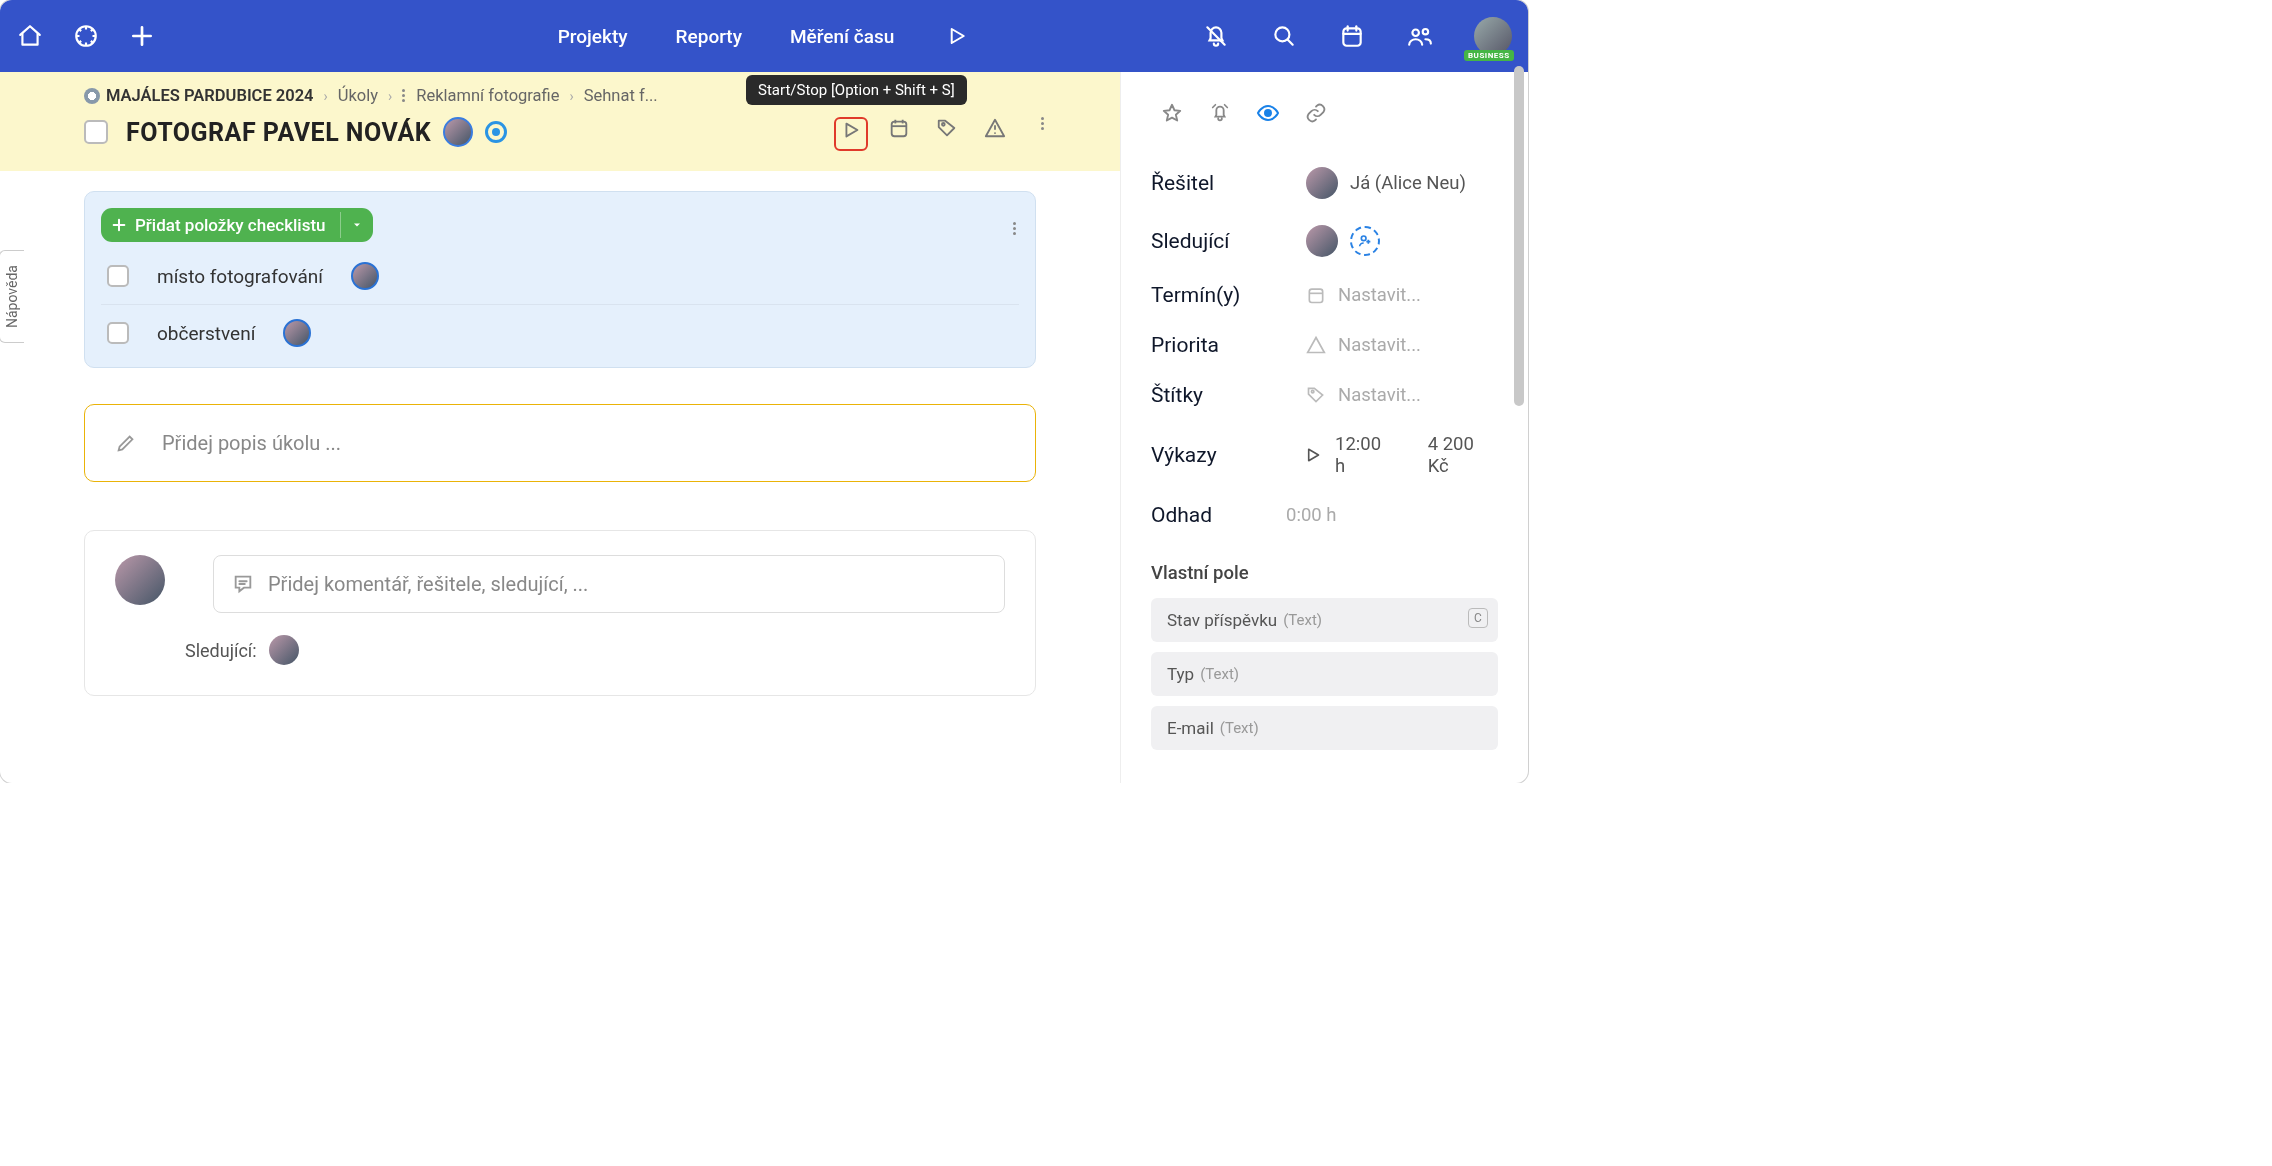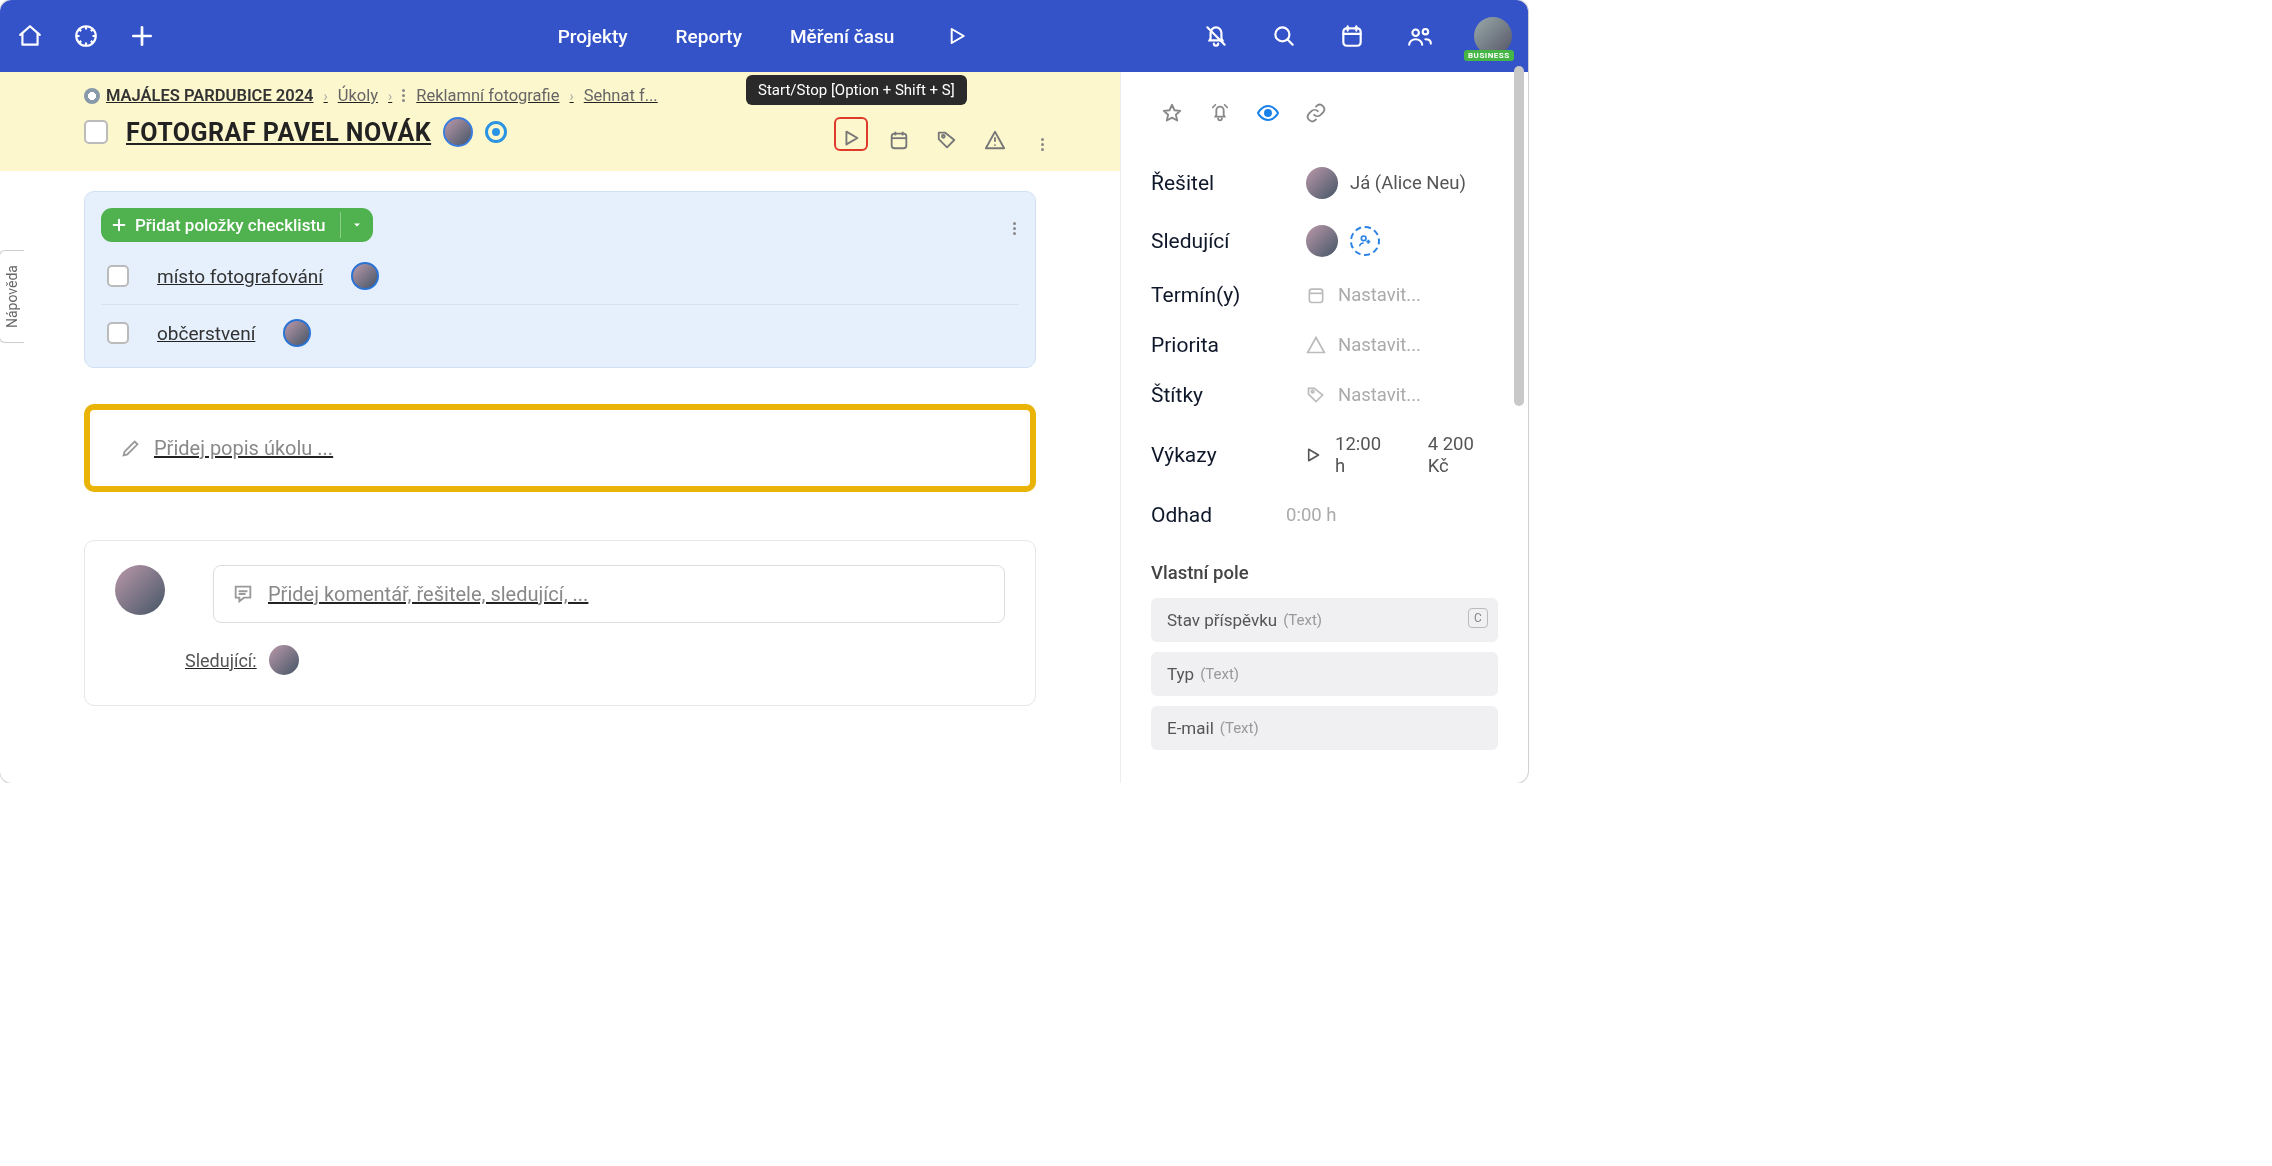--- a/index.html
+++ b/index.html
@@ -20,7 +20,7 @@
 
 
 .content { display: flex; height: calc(100% - 64px); }
-.main { flex: 1; position: relative; text-decoration: underline; }
+.main { flex: 1; position: relative; }
 .side { width: 408px; border-left: 1px solid #eee; padding: 28px 30px 0 30px; font-size: 18px; color: #444; }
 
 

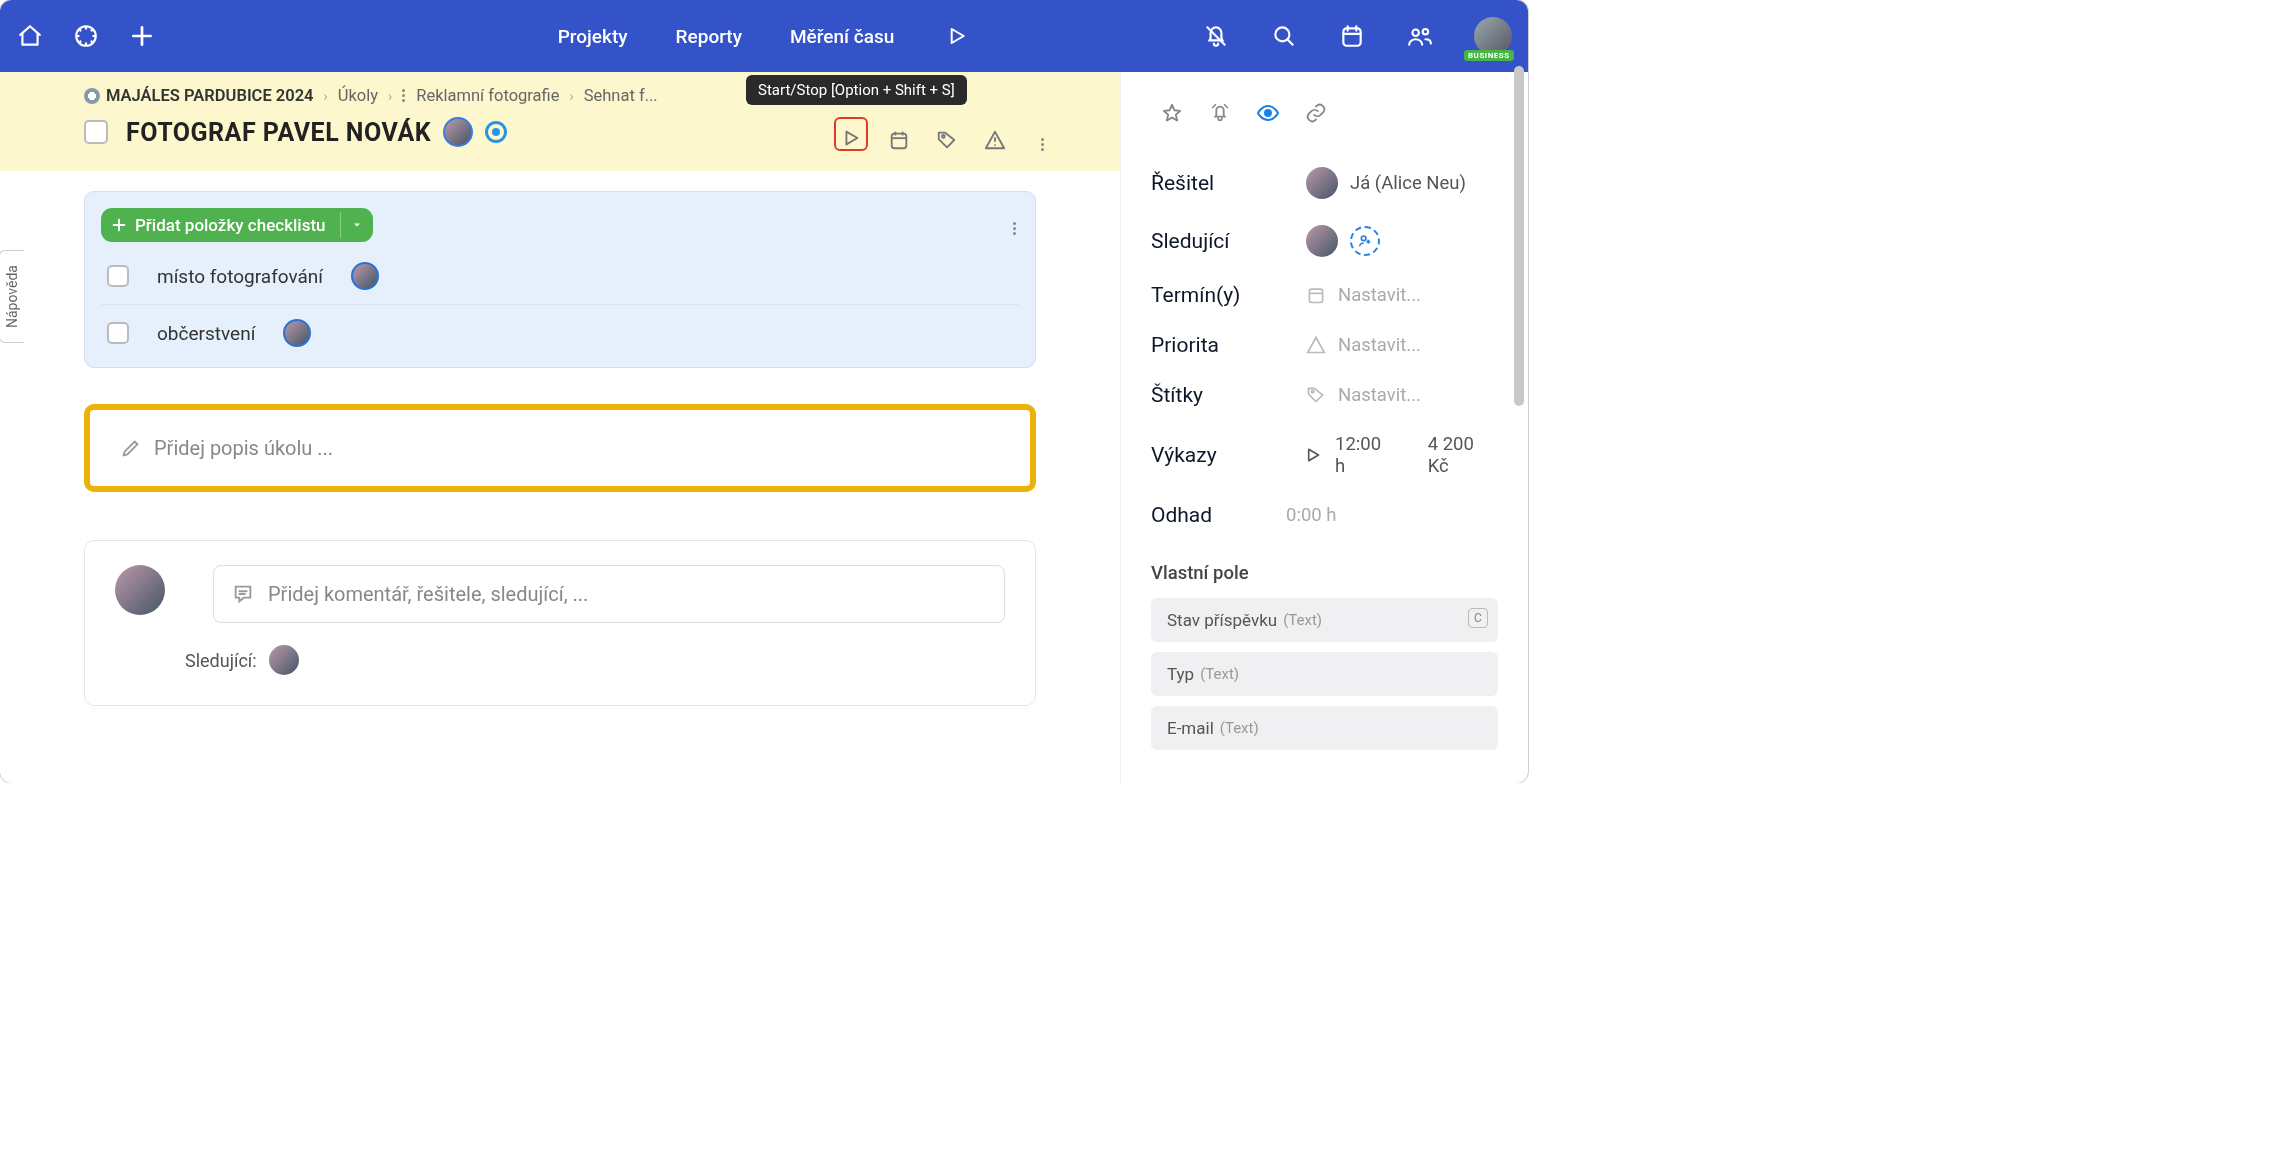--- a/index.html
+++ b/index.html
@@ -43,7 +43,7 @@
 .rec-dot::after{content:"";width:8px;height:8px;border-radius:50%;background:#2a94e4;}
 
 .task-actions { position: absolute; right: 60px; top: 0; display: flex; align-items: center; gap: 14px; }
-.act-btn { width: 34px; height: 34px; display: flex; align-items: flex-end; justify-content: center; border-radius: 6px; cursor: pointer; color: #666; }
+.act-btn { width: 34px; height: 34px; display: flex; align-items: flex-start; justify-content: center; border-radius: 6px; cursor: pointer; color: #666; }
 .act-btn.highlight { border: 2.5px solid #e03a2a; }
 
 

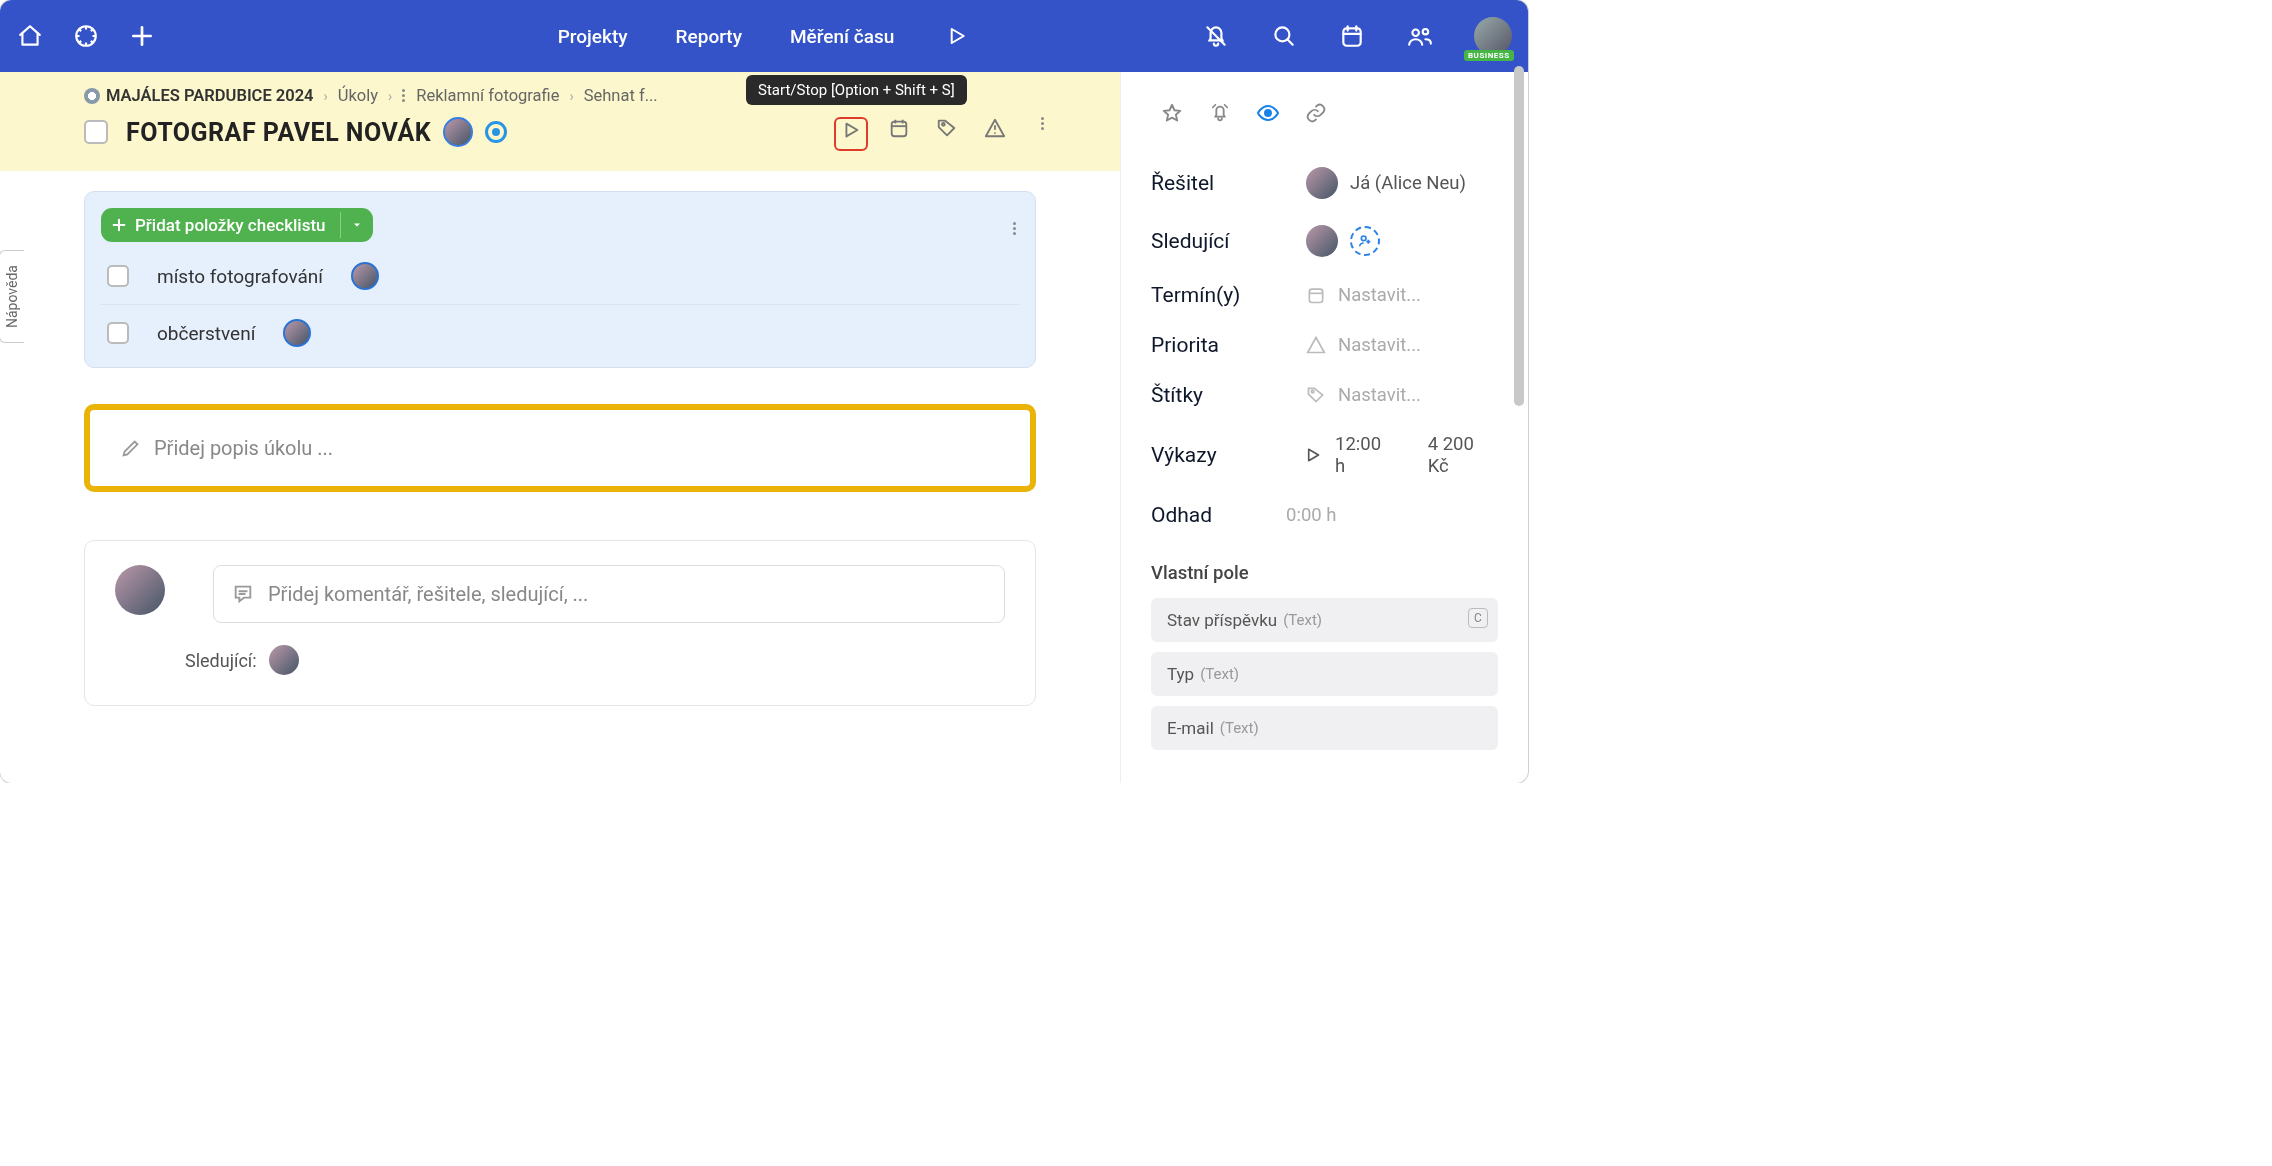--- a/index.html
+++ b/index.html
@@ -69,7 +69,7 @@
 .clist .sep{height:1px;background:rgba(0,0,0,.05);margin:4px 0;}
 
 
-.desc { margin: 36px 84px 0 84px; border: 6px solid #eab308; border-radius: 10px; padding: 26px 30px; display:flex; align-items:center; gap:12px; color:#888; font-size:20px; cursor:text;}
+.desc { margin: 36px 84px 0 84px; border: 1px solid #eab308; border-radius: 10px; padding: 26px 30px; display:flex; align-items:center; gap:25px; color:#888; font-size:20px; cursor:text;}
 .desc svg{flex:none;}
 
 

